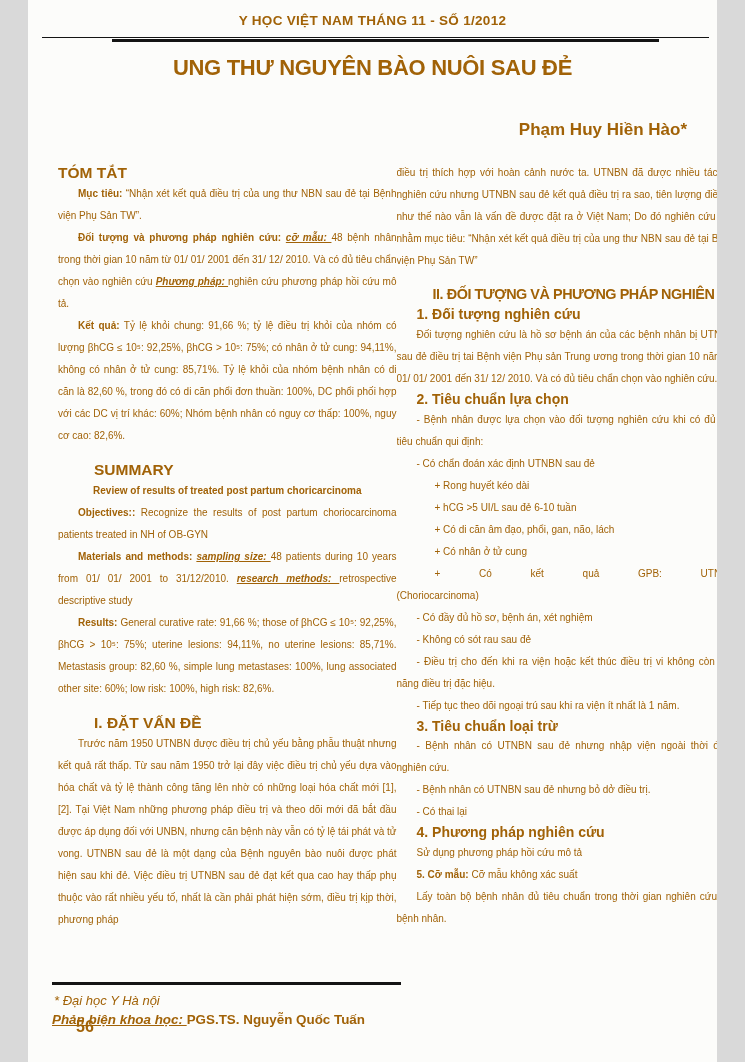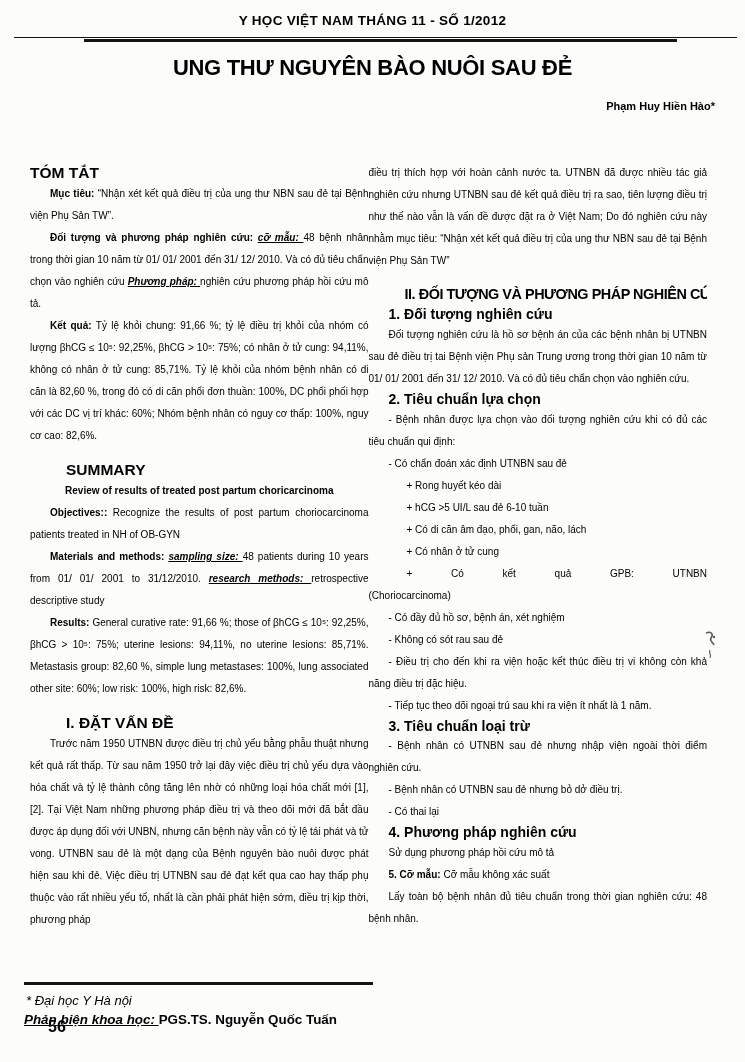--- a/index.html
+++ b/index.html
@@ -5,10 +5,10 @@
   html,body{margin:0;padding:0;background:#d9d9d9;}
   .page{
     position:relative;
-    width:745px;height:1062px;
+    width:689px;height:1062px;
     background:#fcfcfa;
     font-family:"Liberation Sans",sans-serif;
-    color:#000000;
+    color:#a16207;
     overflow:hidden;
     margin:0 auto;
   }

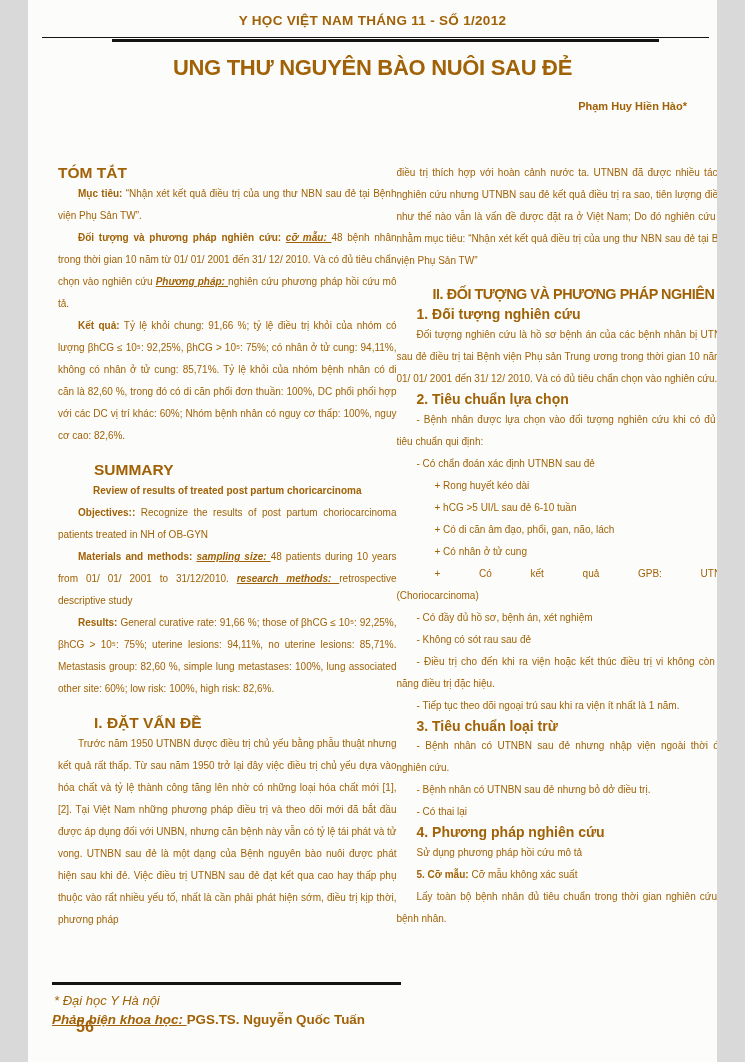--- a/index.html
+++ b/index.html
@@ -31,8 +31,8 @@
     font-size:22px;line-height:28px;letter-spacing:-.3px;
   }
   .author{
-    position:absolute;top:100px;right:30px;
-    font-weight:bold;font-size:11px;
+    position:absolute;top:120px;right:30px;
+    font-weight:bold;font-size:17px;
   }
   .columns{
     position:absolute;top:162px;left:30px;width:692px;

